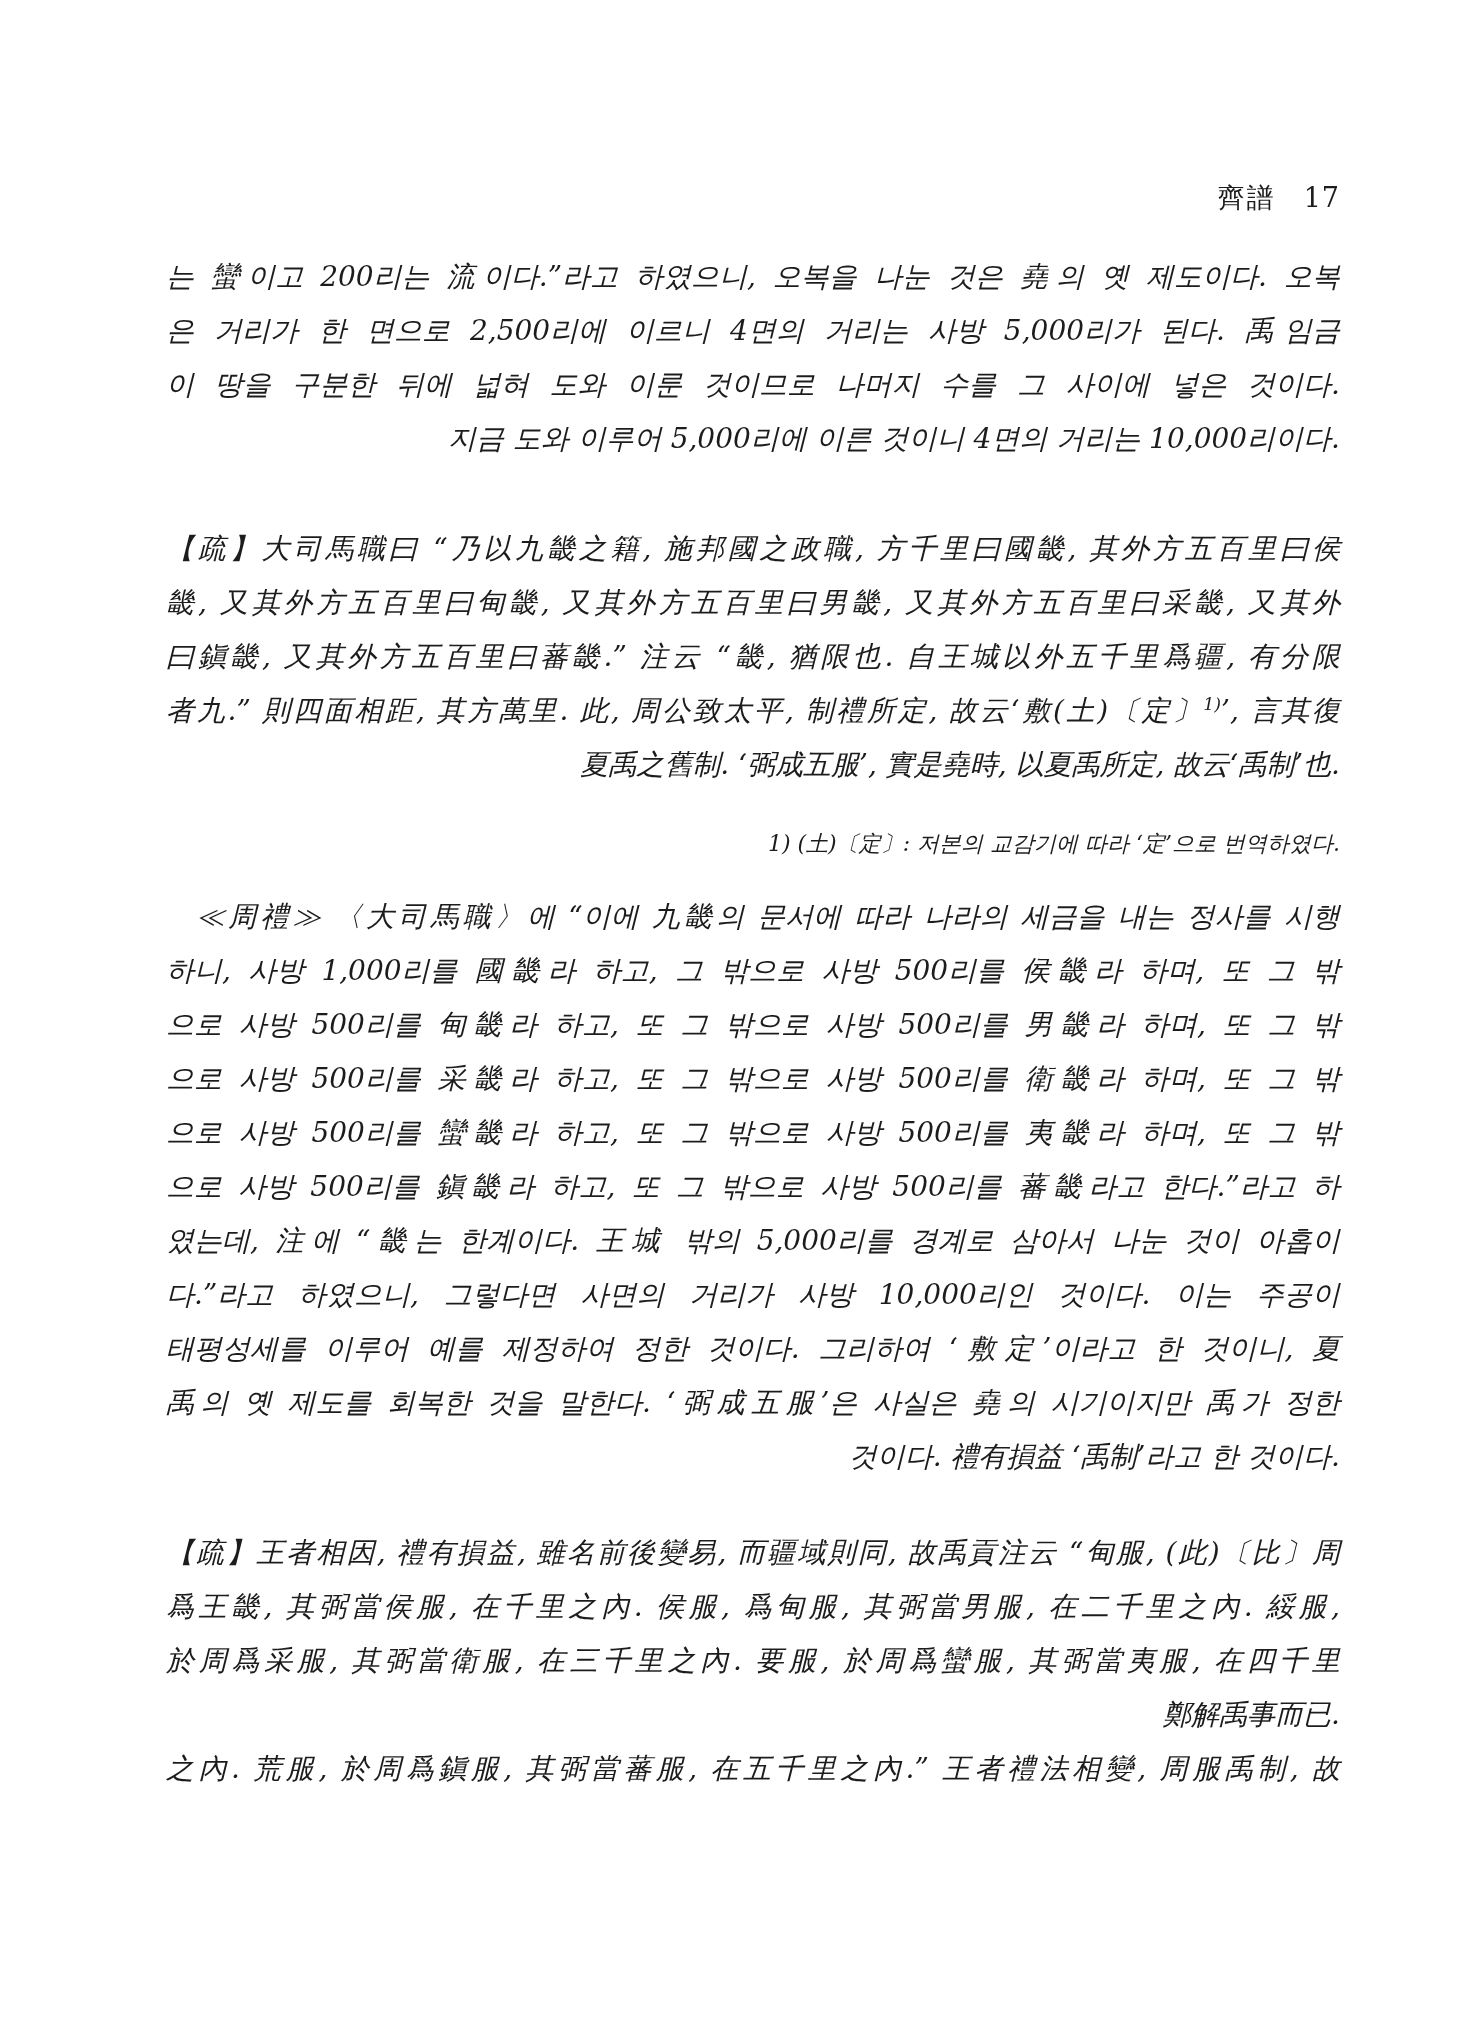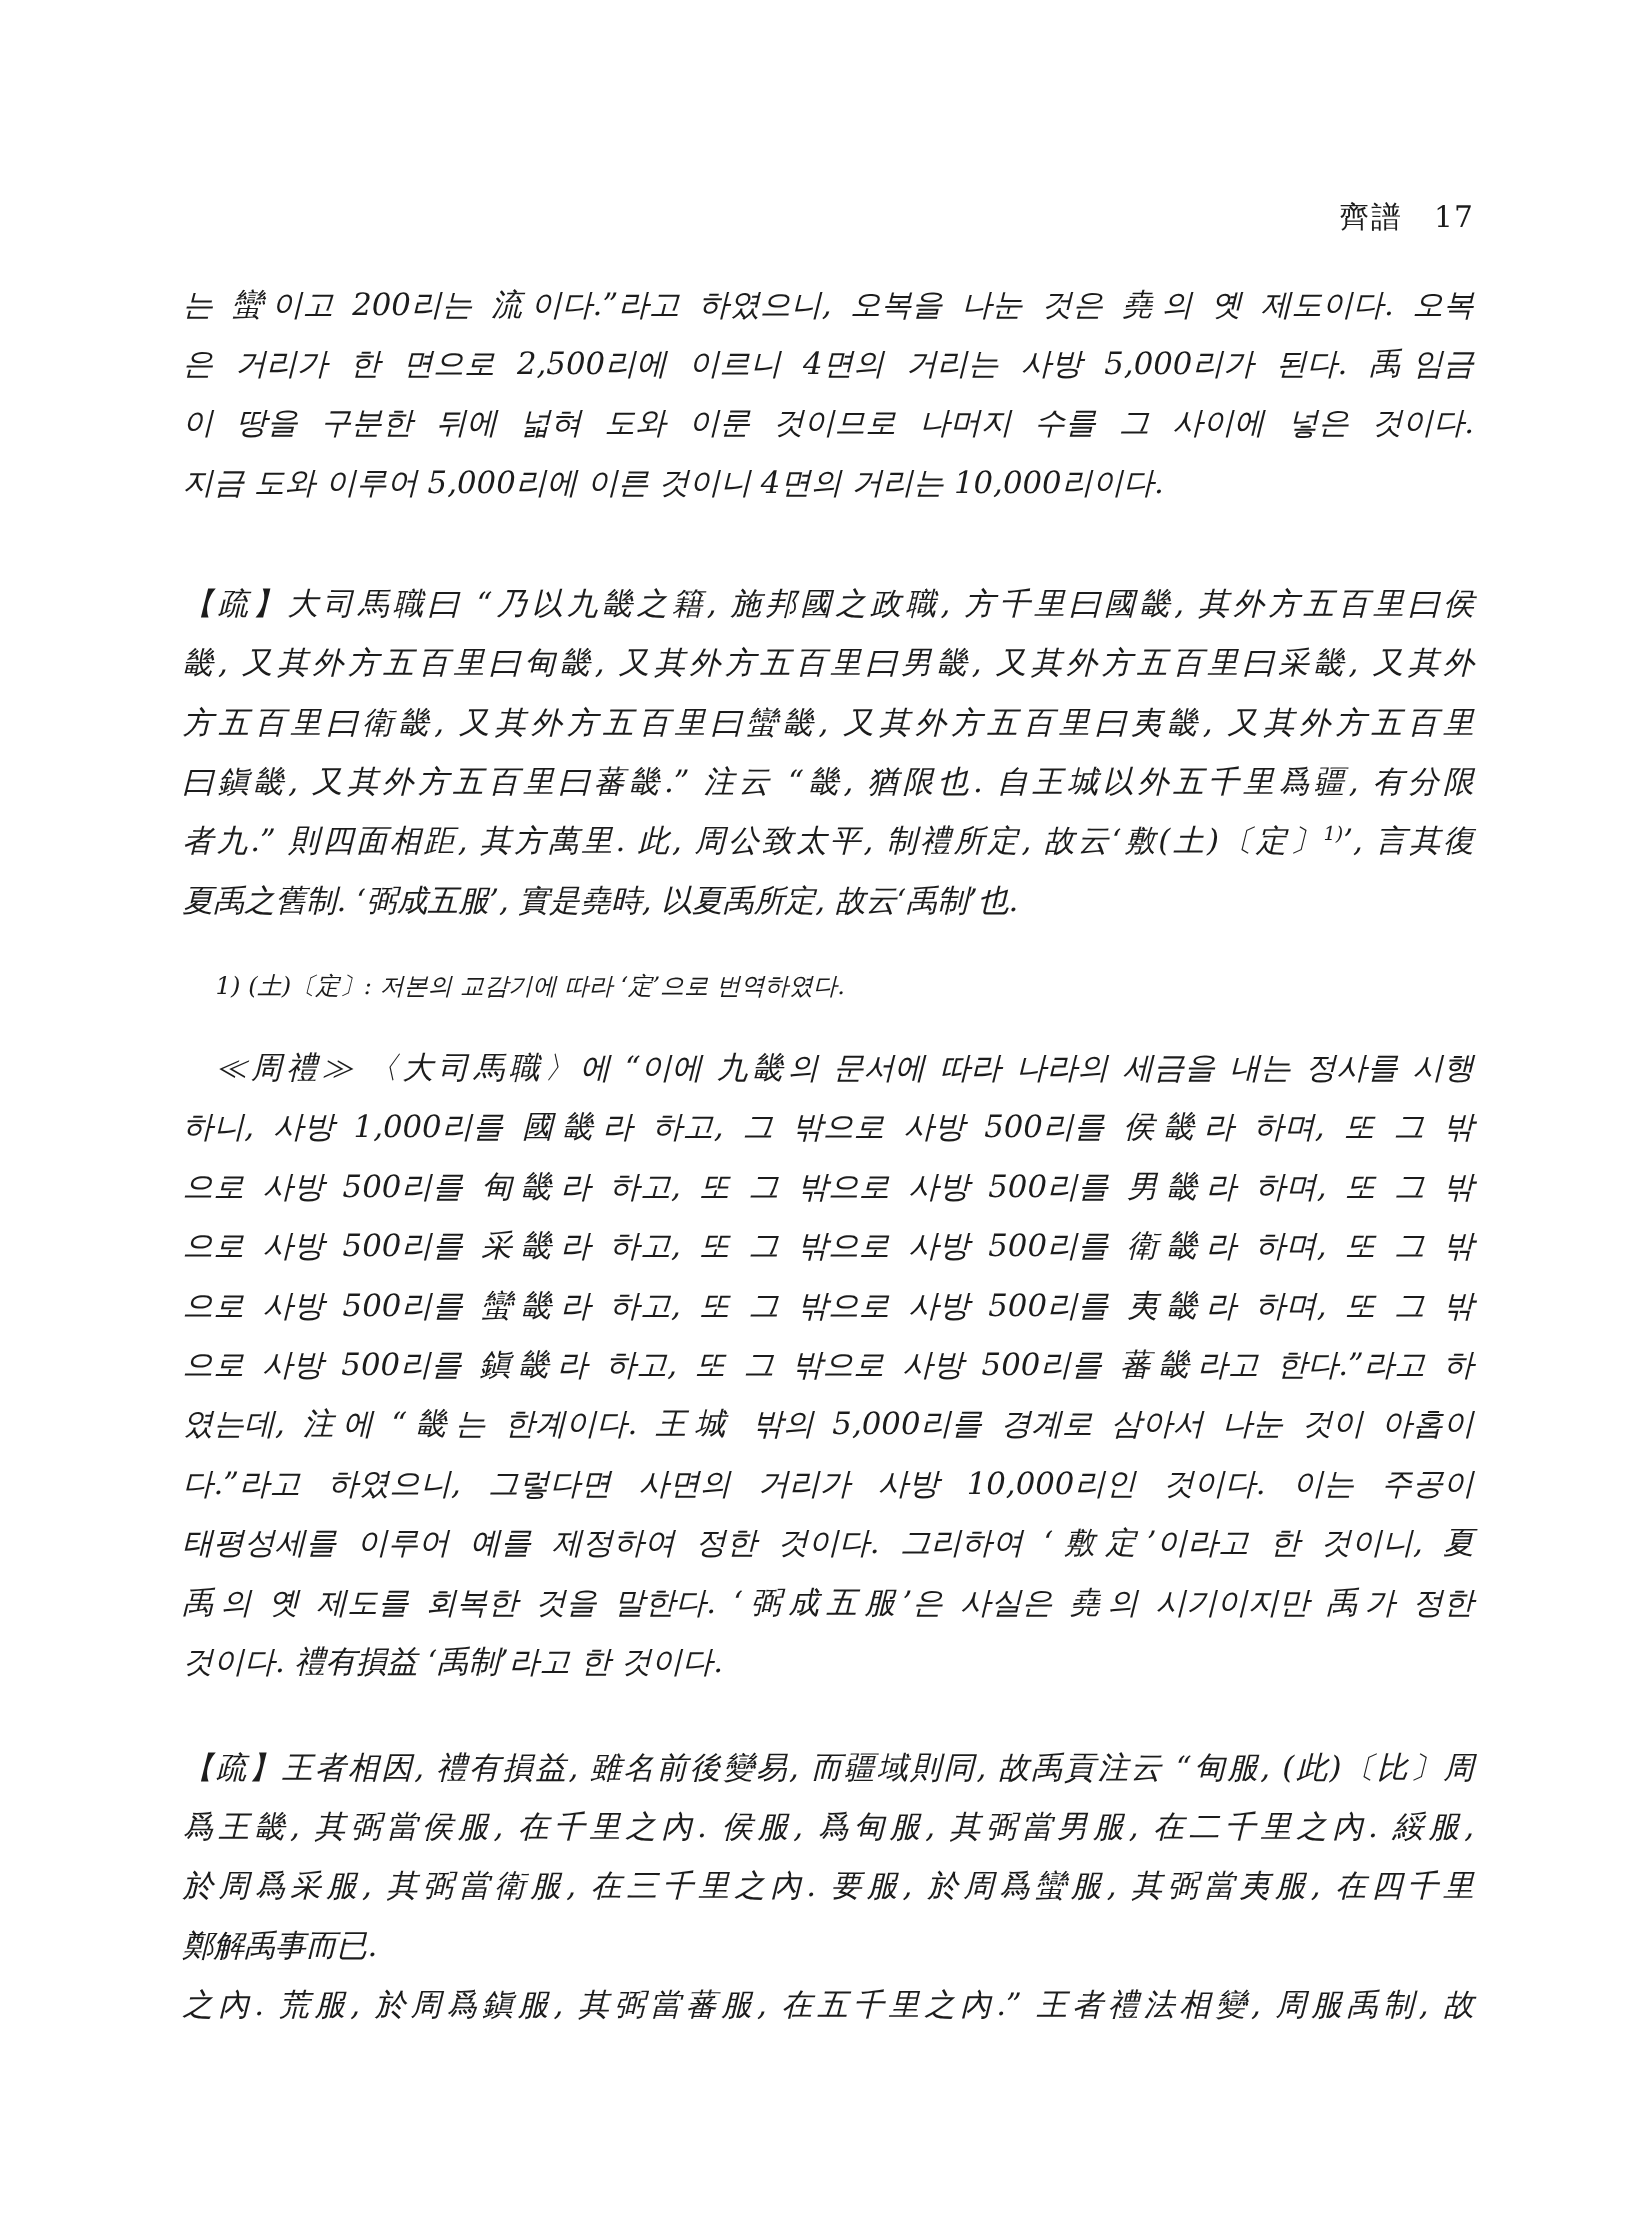--- a/index.html
+++ b/index.html
@@ -45,7 +45,7 @@
     white-space: normal;
   }
   .line.noj {
-    text-align: left;
+    text-align: right;
     text-align-last: auto;
   }
   .indent { padding-left: 30px; }

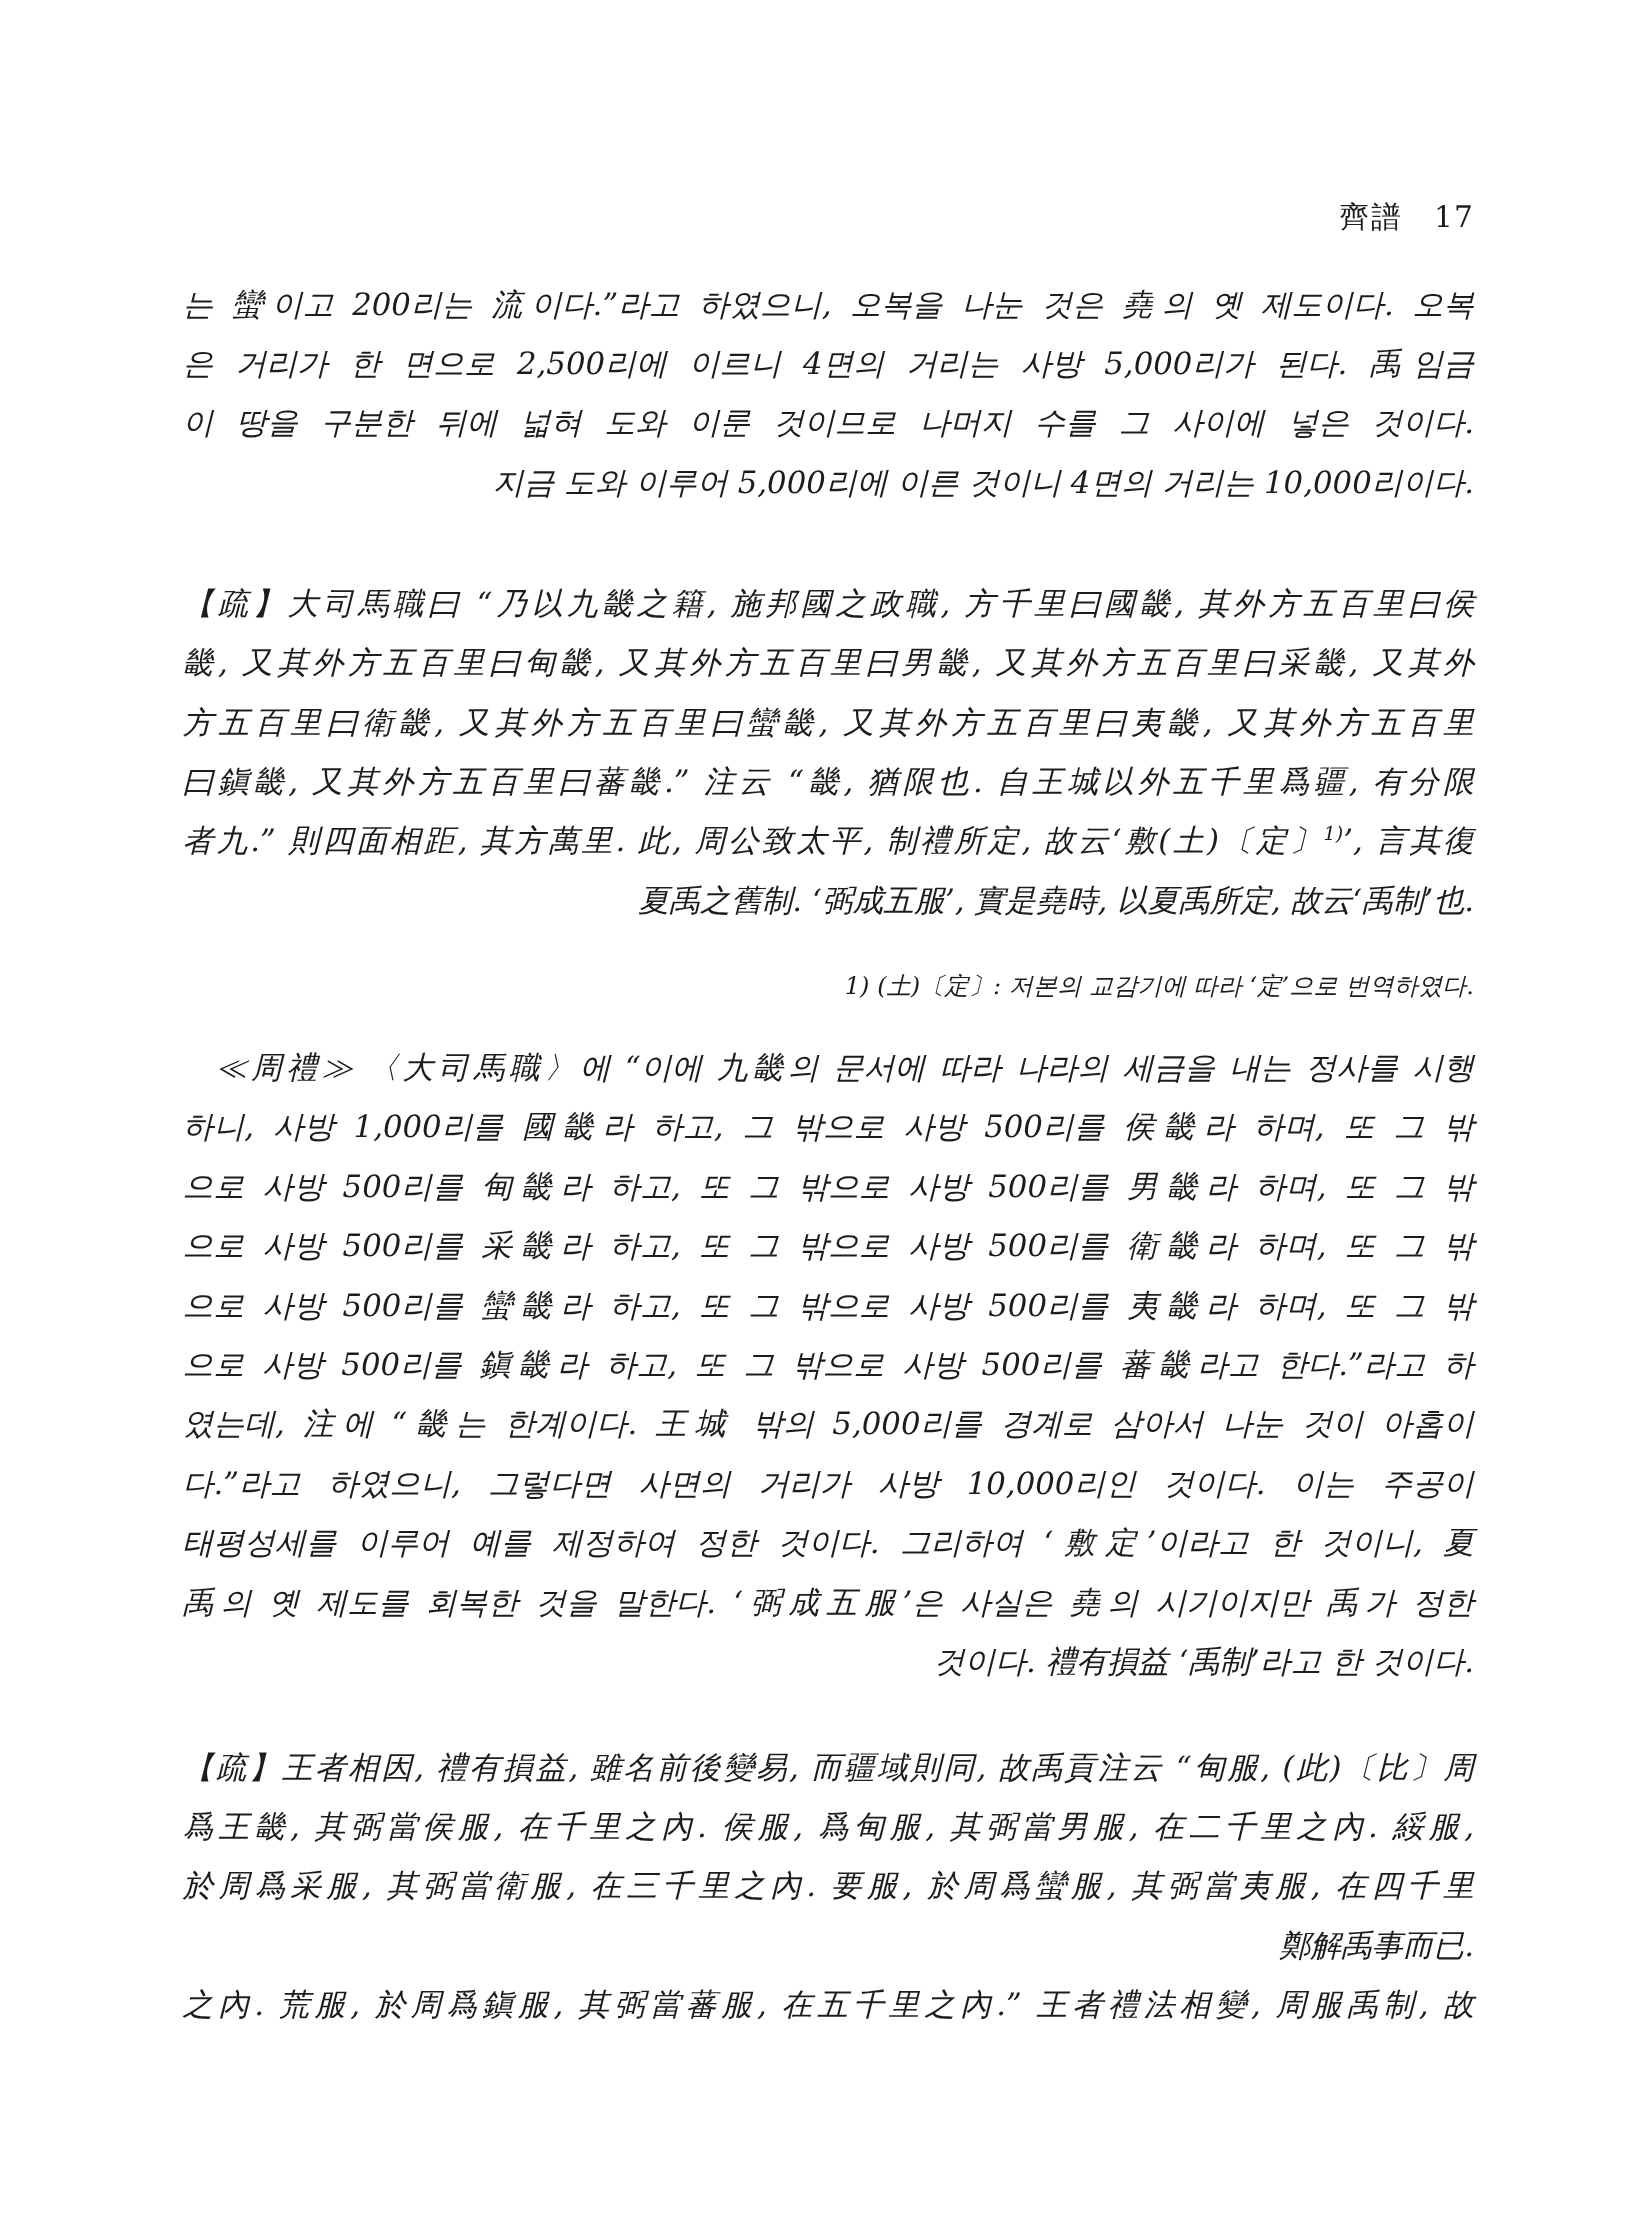--- a/index.html
+++ b/index.html
@@ -84,7 +84,6 @@
     <div class="para gap-1">
       <div class="line">【疏】大司馬職曰 “乃以九畿之籍, 施邦國之政職, 方千里曰國畿, 其外方五百里曰侯</div>
       <div class="line">畿, 又其外方五百里曰甸畿, 又其外方五百里曰男畿, 又其外方五百里曰采畿, 又其外</div>
-      <div class="line">方五百里曰衛畿, 又其外方五百里曰蠻畿, 又其外方五百里曰夷畿, 又其外方五百里</div>
       <div class="line">曰鎭畿, 又其外方五百里曰蕃畿.” 注云 “畿, 猶限也. 自王城以外五千里爲疆, 有分限</div>
       <div class="line"><span>者九.” 則四面相距, 其方萬里. 此, 周公致太平, 制禮所定, 故云‘敷(土)〔定〕</span><sup class="fnref">1)</sup><span>’, 言其復</span></div>
       <div class="line noj">夏禹之舊制. ‘弼成五服’, 實是堯時, 以夏禹所定, 故云‘禹制’也.</div>

